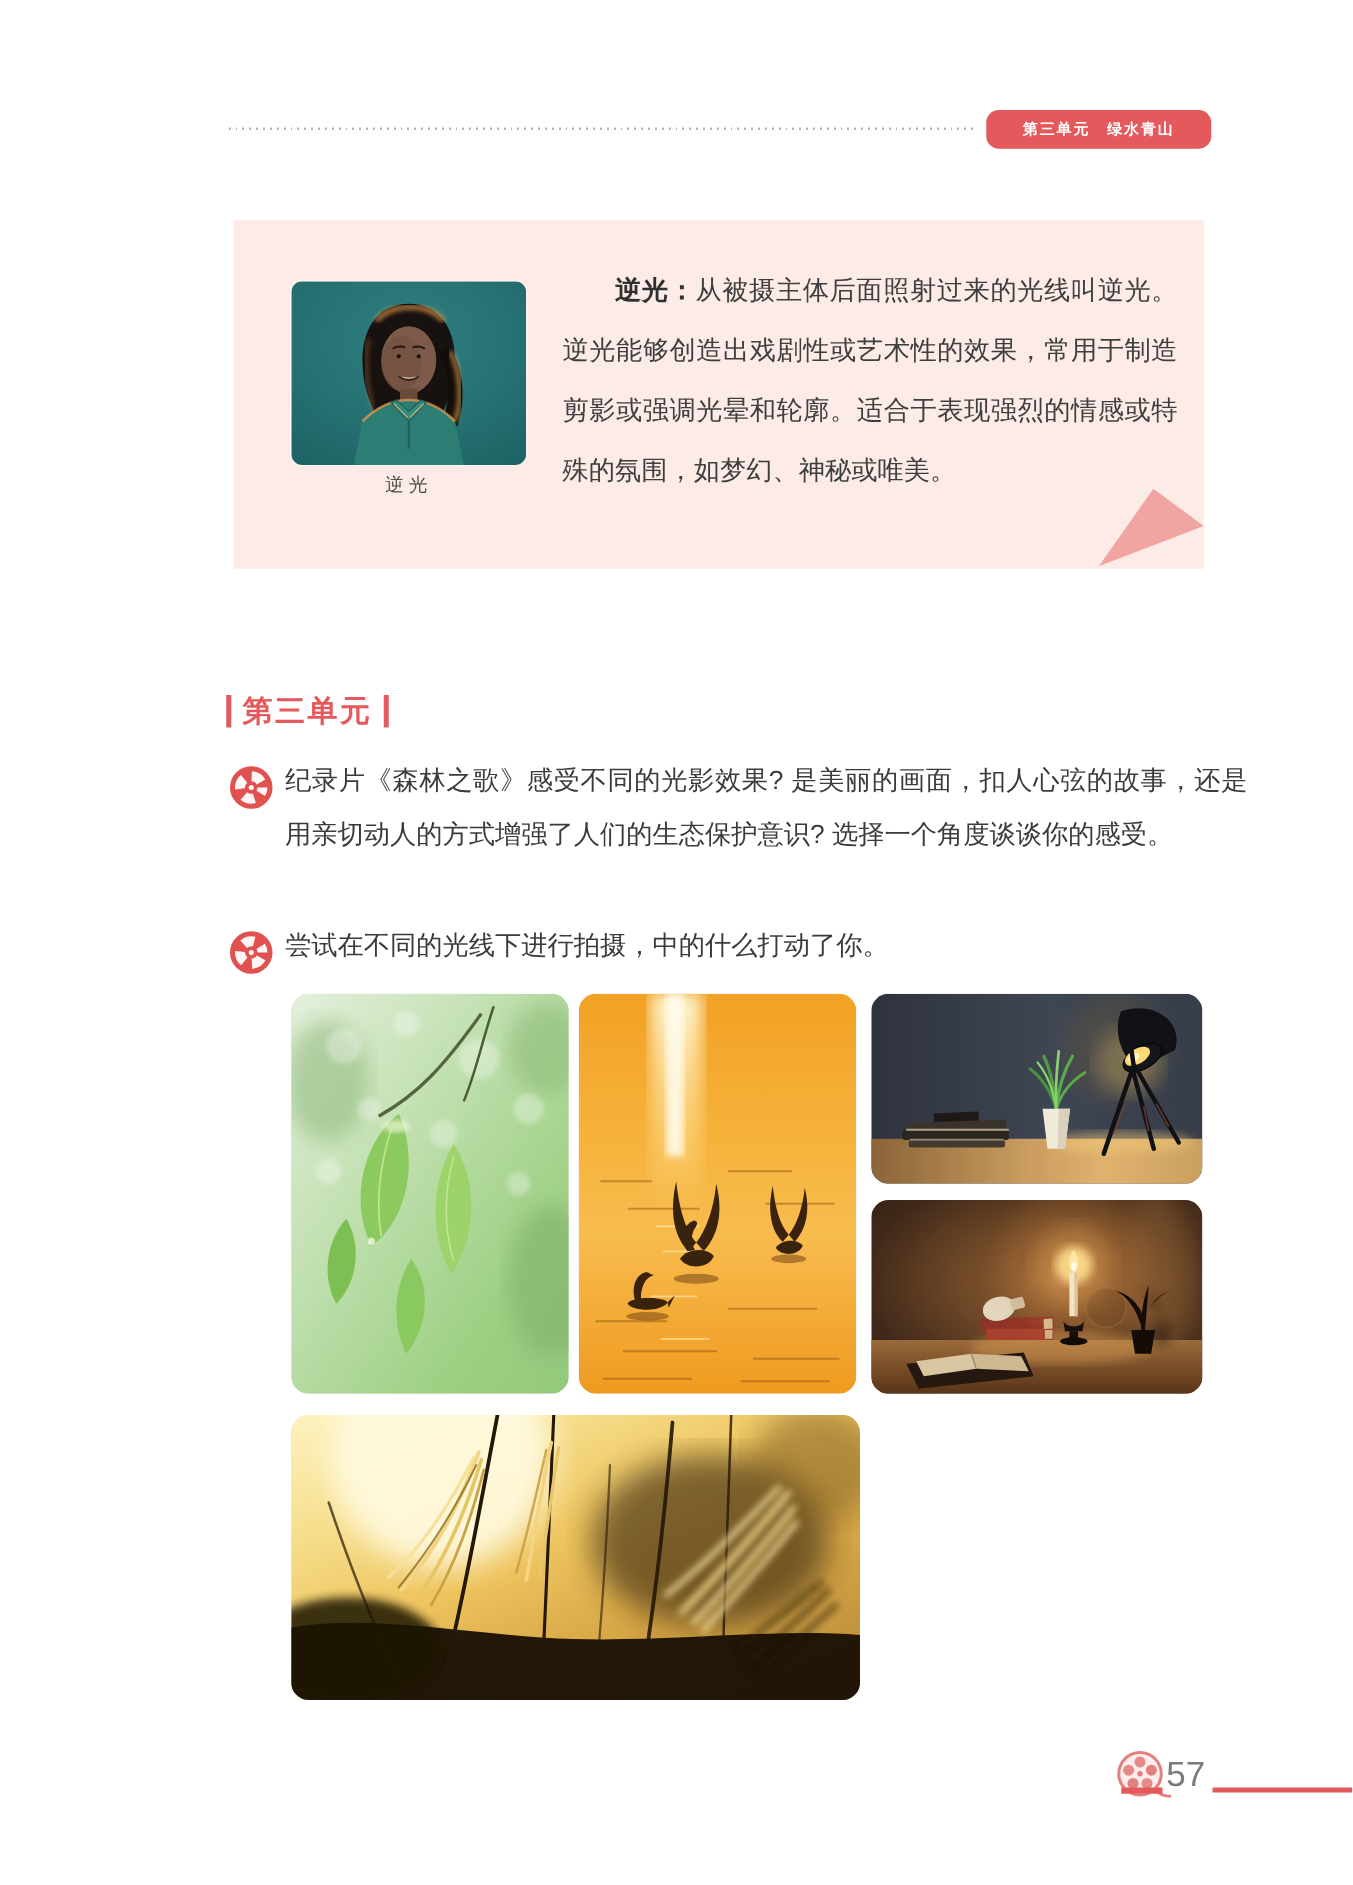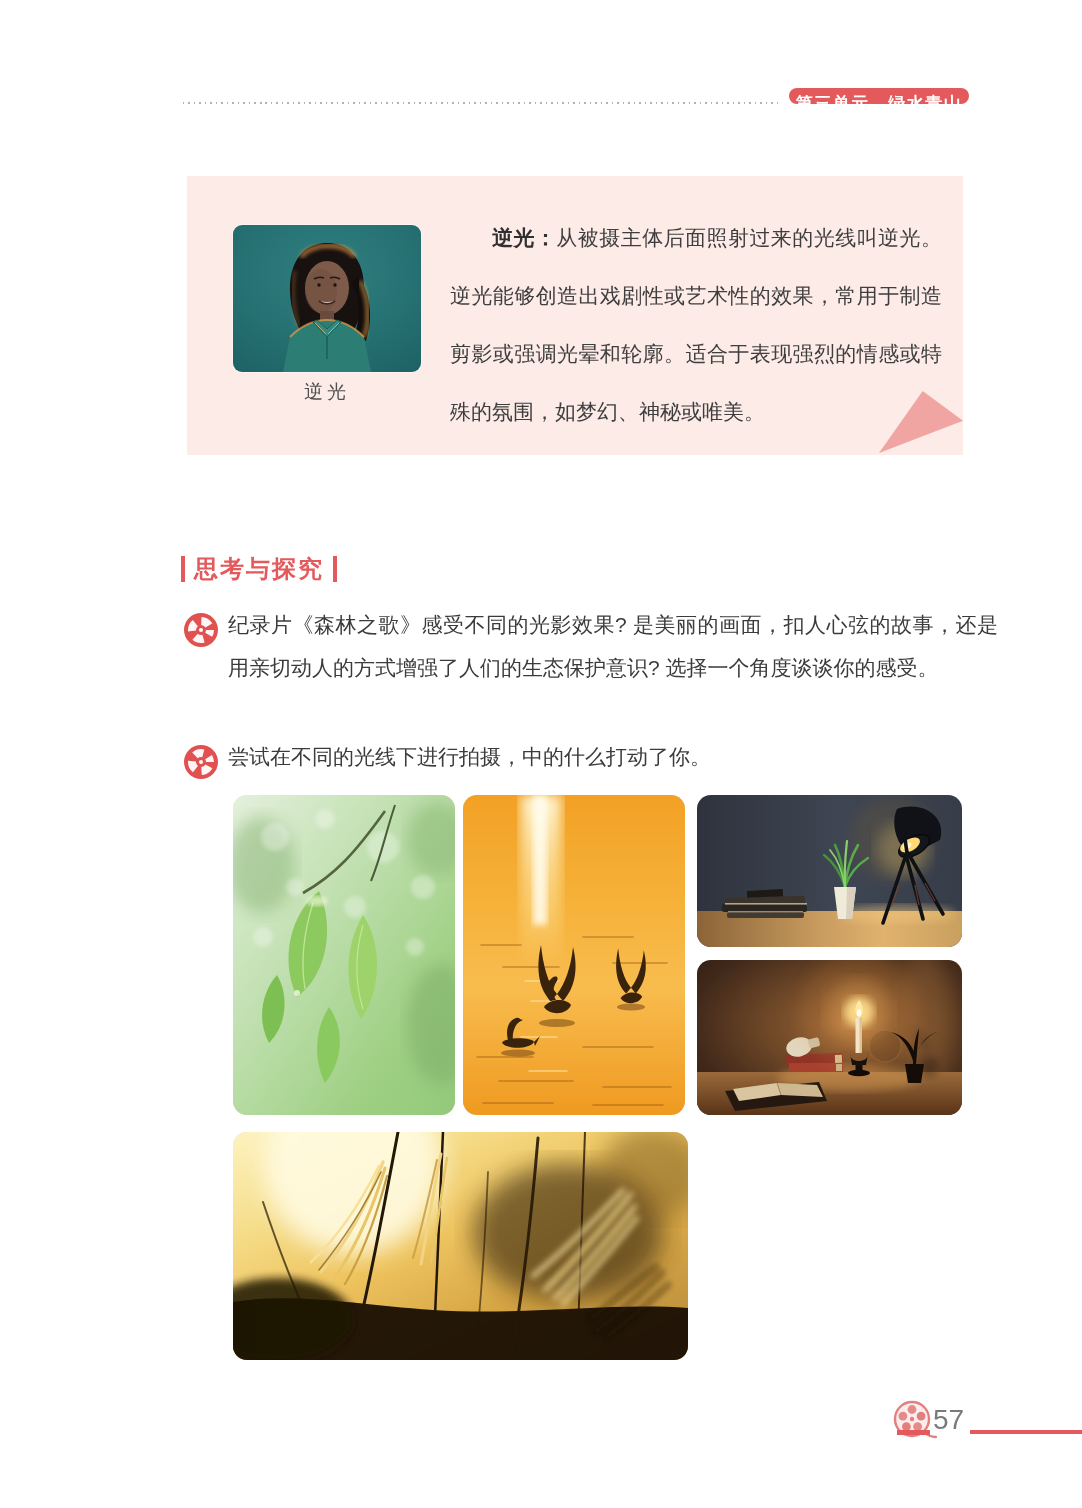--- a/index.html
+++ b/index.html
@@ -13,9 +13,9 @@
 
   .dotted{position:absolute;left:183px;top:102px;width:596px;height:2px;
     background-image:repeating-linear-gradient(90deg,var(--dotted) 0 1.5px,transparent 1.5px 5.5px);}
-  .badge{position:absolute;left:789px;top:88px;width:180px;height:16px;background:var(--accent);
-    border-radius:10px;color:#fff;font-size:17px;font-weight:bold;letter-spacing:1.5px;
-    text-align:center;line-height:31px;text-decoration:underline;}
+  .badge{position:absolute;left:789px;top:88px;width:180px;height:31px;background:var(--accent);
+    border-radius:10px;color:#fff;font-size:12px;font-weight:bold;letter-spacing:1.5px;
+    text-align:center;line-height:31px;}
 
   .infobox{position:absolute;left:187px;top:176px;width:776px;height:279px;background:var(--box-bg);}
   .portrait{position:absolute;left:46px;top:49px;width:188px;height:147px;border-radius:9px;

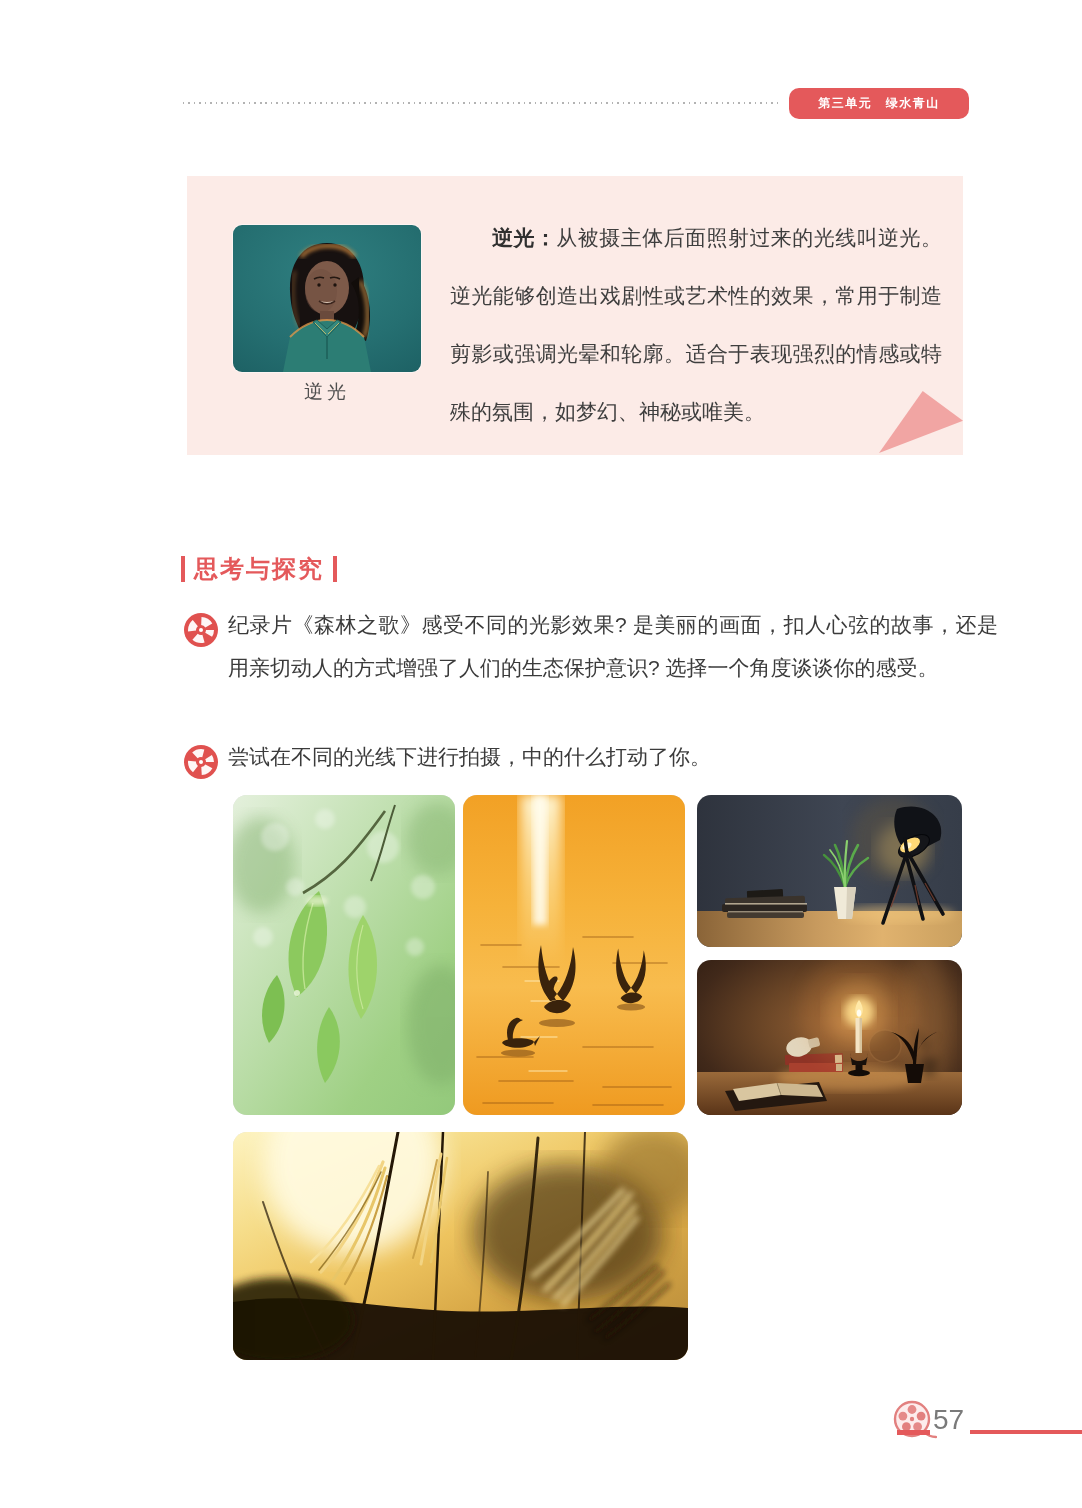--- a/index.html
+++ b/index.html
@@ -23,7 +23,7 @@
   .portrait svg{display:block;}
   .caption{position:absolute;left:46px;top:203px;width:188px;text-align:center;font-size:19px;
     color:var(--caption);letter-spacing:4px;}
-  .boxtext{position:absolute;left:263px;top:33px;width:492px;font-size:21px;line-height:58px;
+  .boxtext{position:absolute;left:263px;top:33px;width:492px;font-size:21px;line-height:48px;
     text-align:justify;color:var(--text);text-indent:2em;}
   .boxtext b{font-weight:bold;color:#303030;}
   .tri{position:absolute;left:692px;top:215px;width:84px;height:62px;background:var(--tri);

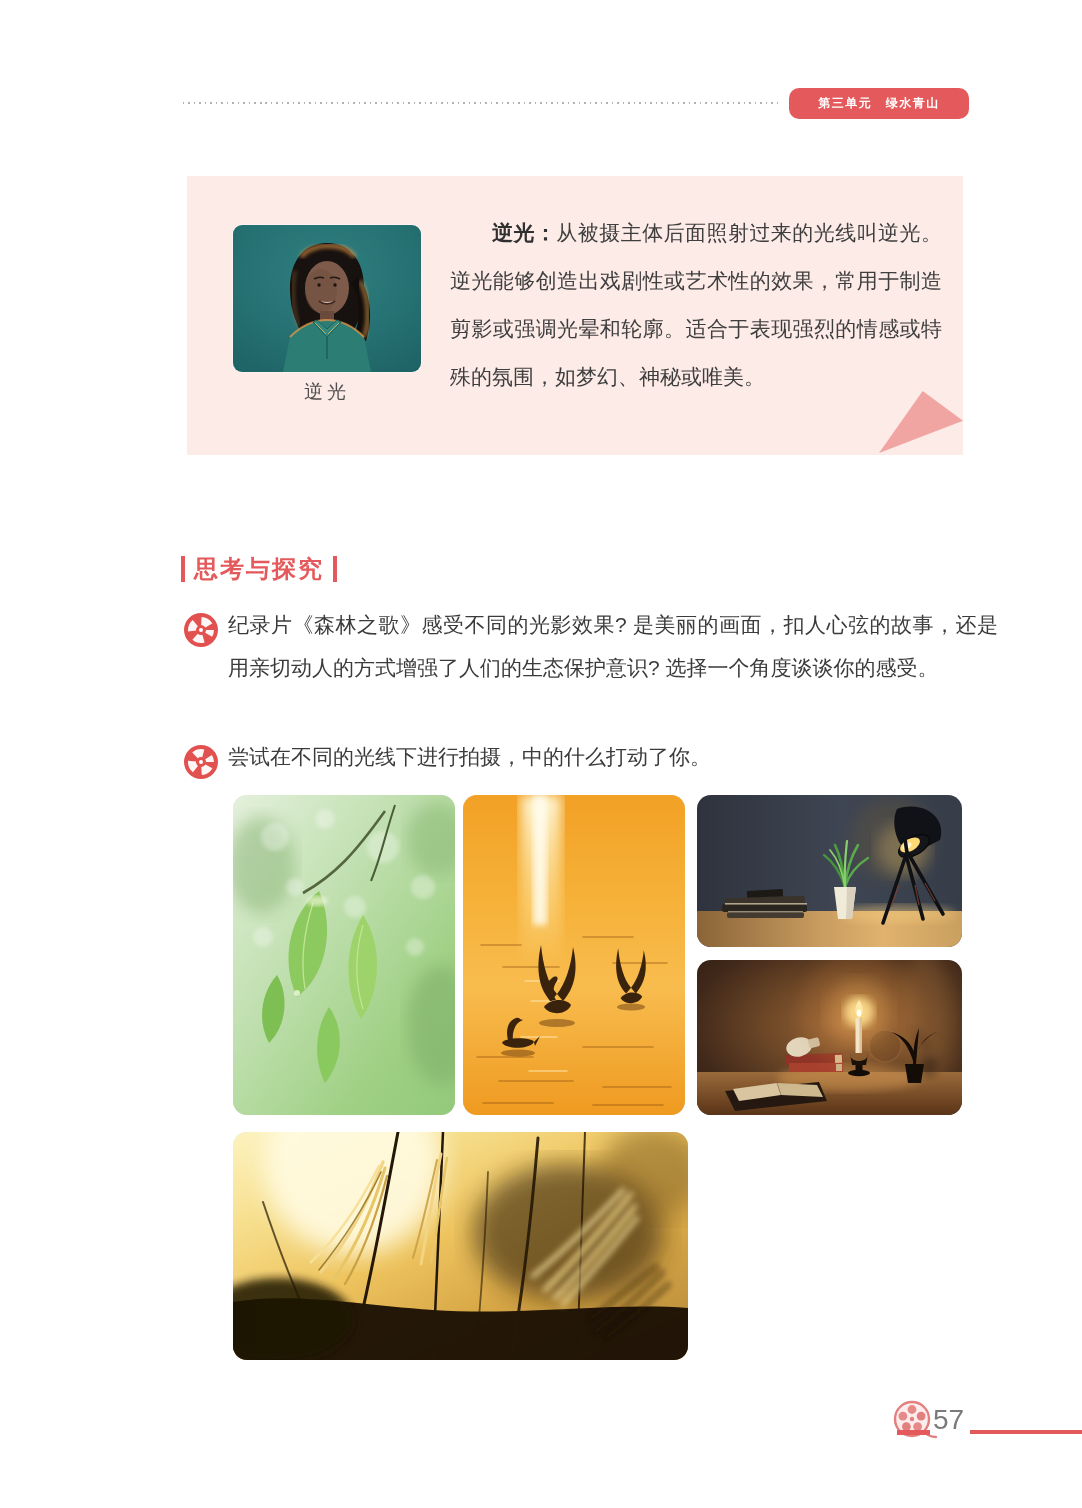--- a/index.html
+++ b/index.html
@@ -21,7 +21,7 @@
   .portrait{position:absolute;left:46px;top:49px;width:188px;height:147px;border-radius:9px;
     overflow:hidden;box-shadow:0 0 0 1px rgba(255,255,255,.45);}
   .portrait svg{display:block;}
-  .caption{position:absolute;left:46px;top:203px;width:188px;text-align:center;font-size:19px;
+  .caption{position:absolute;left:46px;top:203px;width:188px;text-align:center;font-size:15px;
     color:var(--caption);letter-spacing:4px;}
   .boxtext{position:absolute;left:263px;top:33px;width:492px;font-size:21px;line-height:48px;
     text-align:justify;color:var(--text);text-indent:2em;}

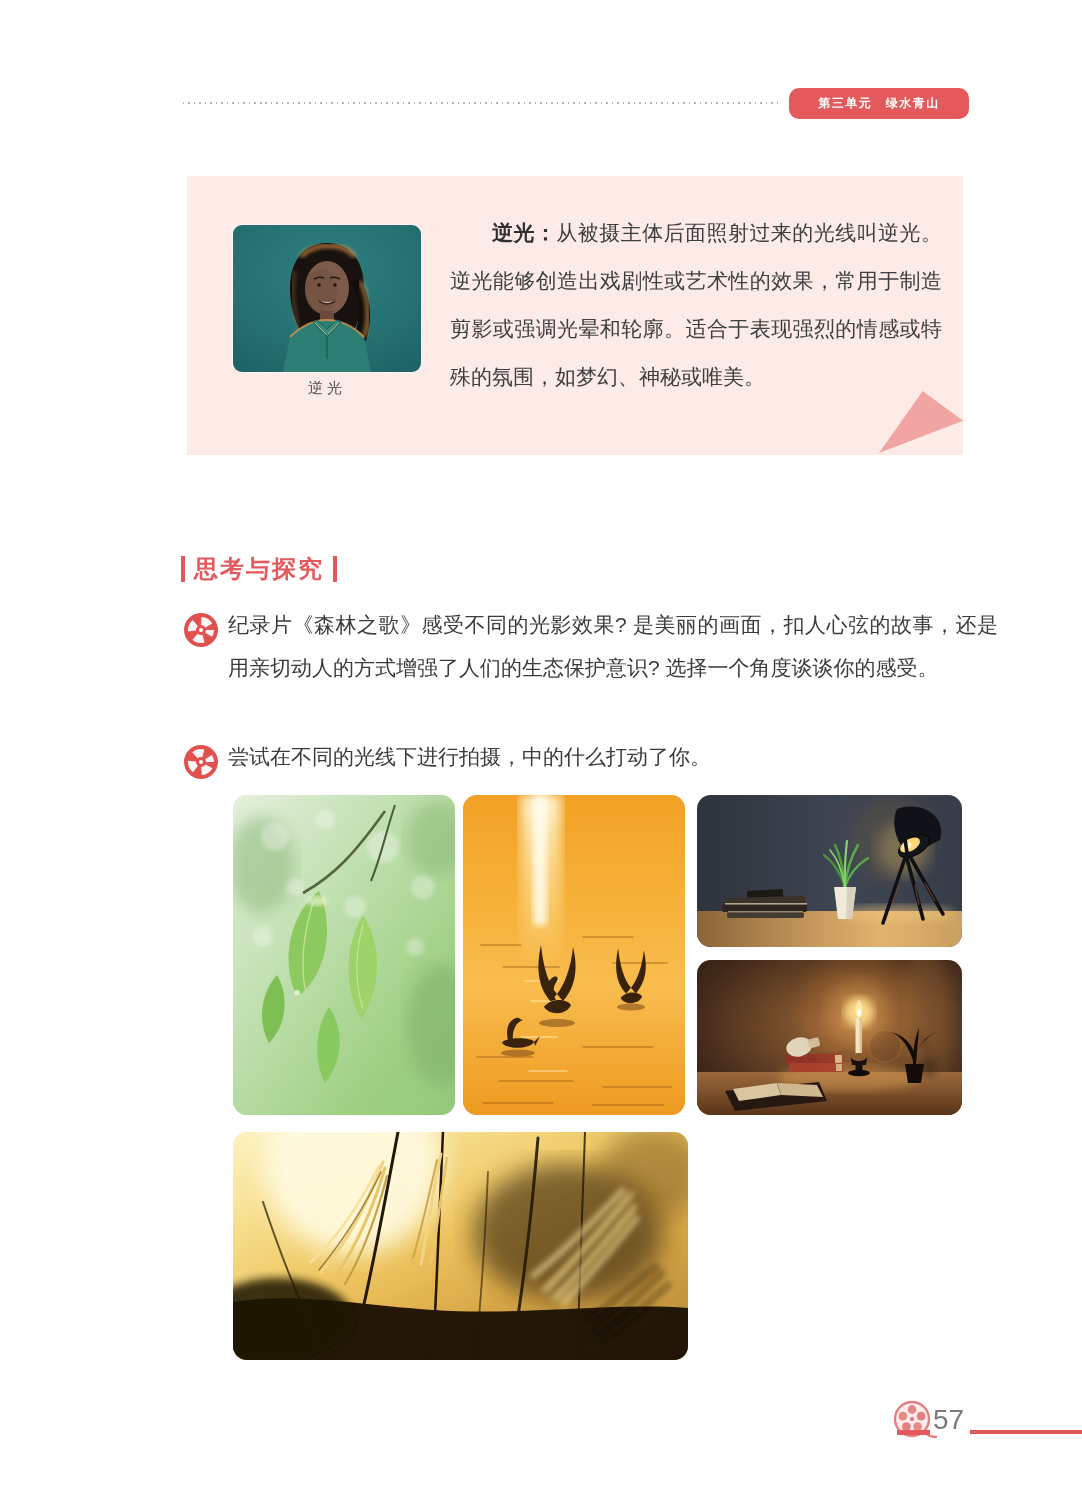--- a/index.html
+++ b/index.html
@@ -108,7 +108,7 @@
 
   <div class="sechead">
     <span class="secbar"></span>
-    <span class="sectitle">思考与探究</span>
+    <span class="sectitle">第三单元</span>
     <span class="secbar"></span>
   </div>
 

